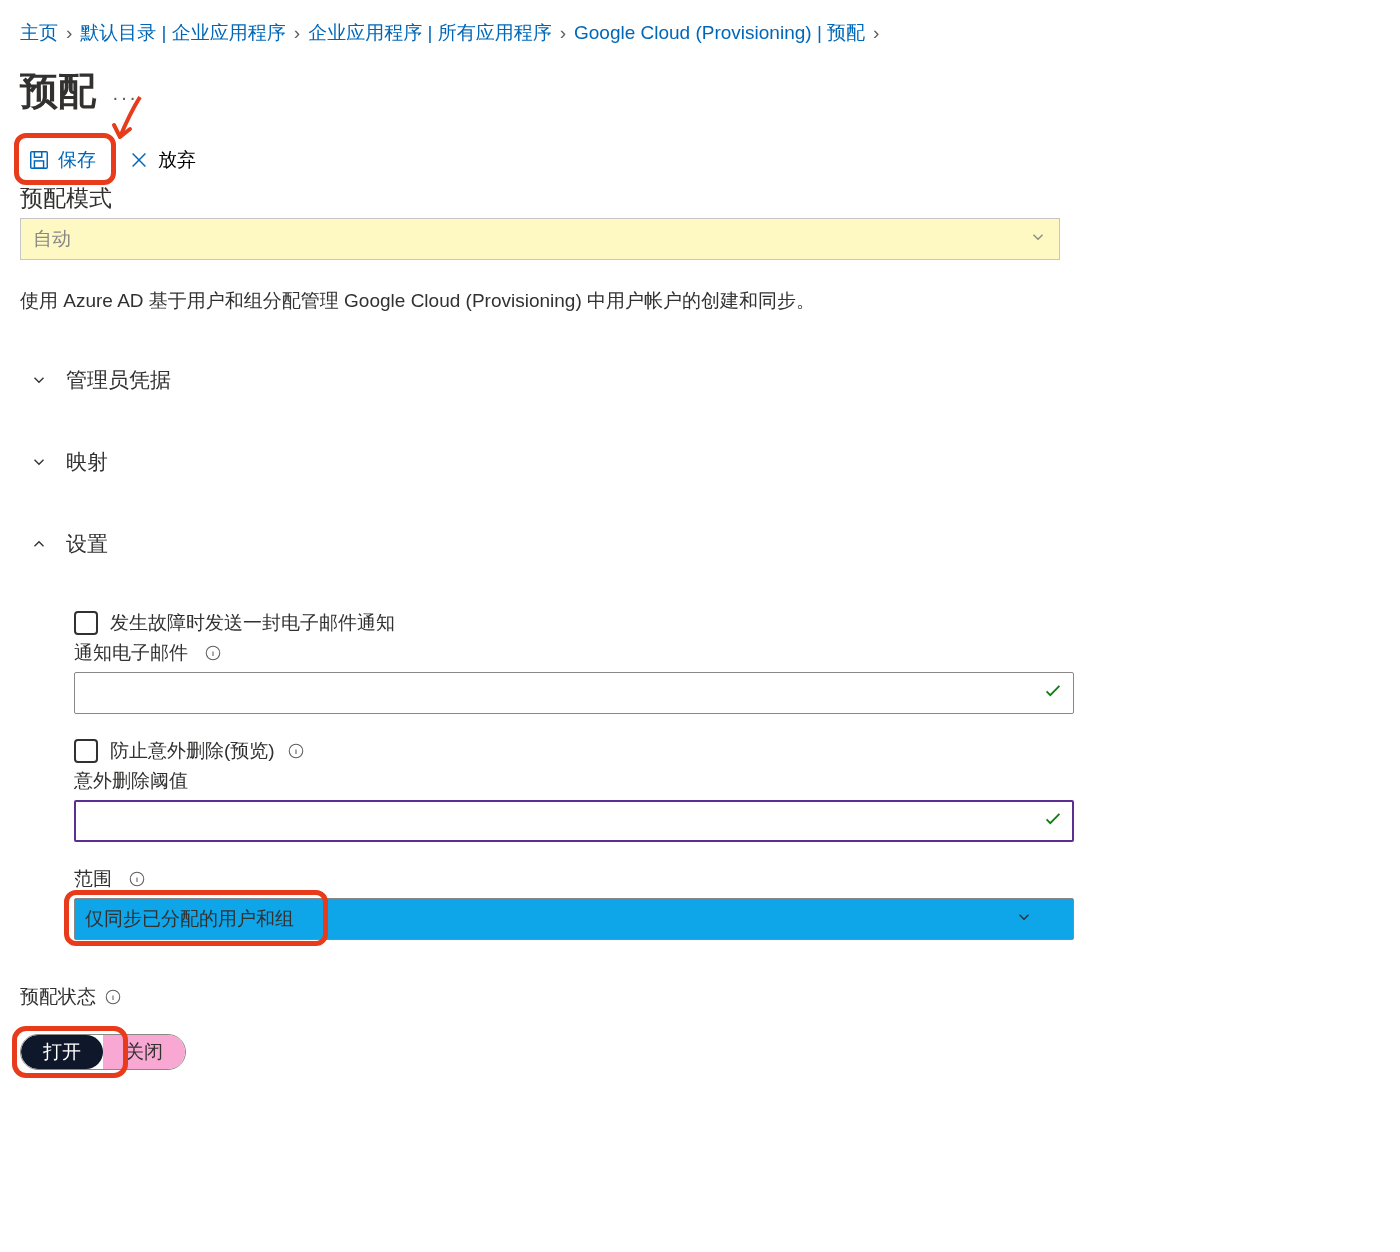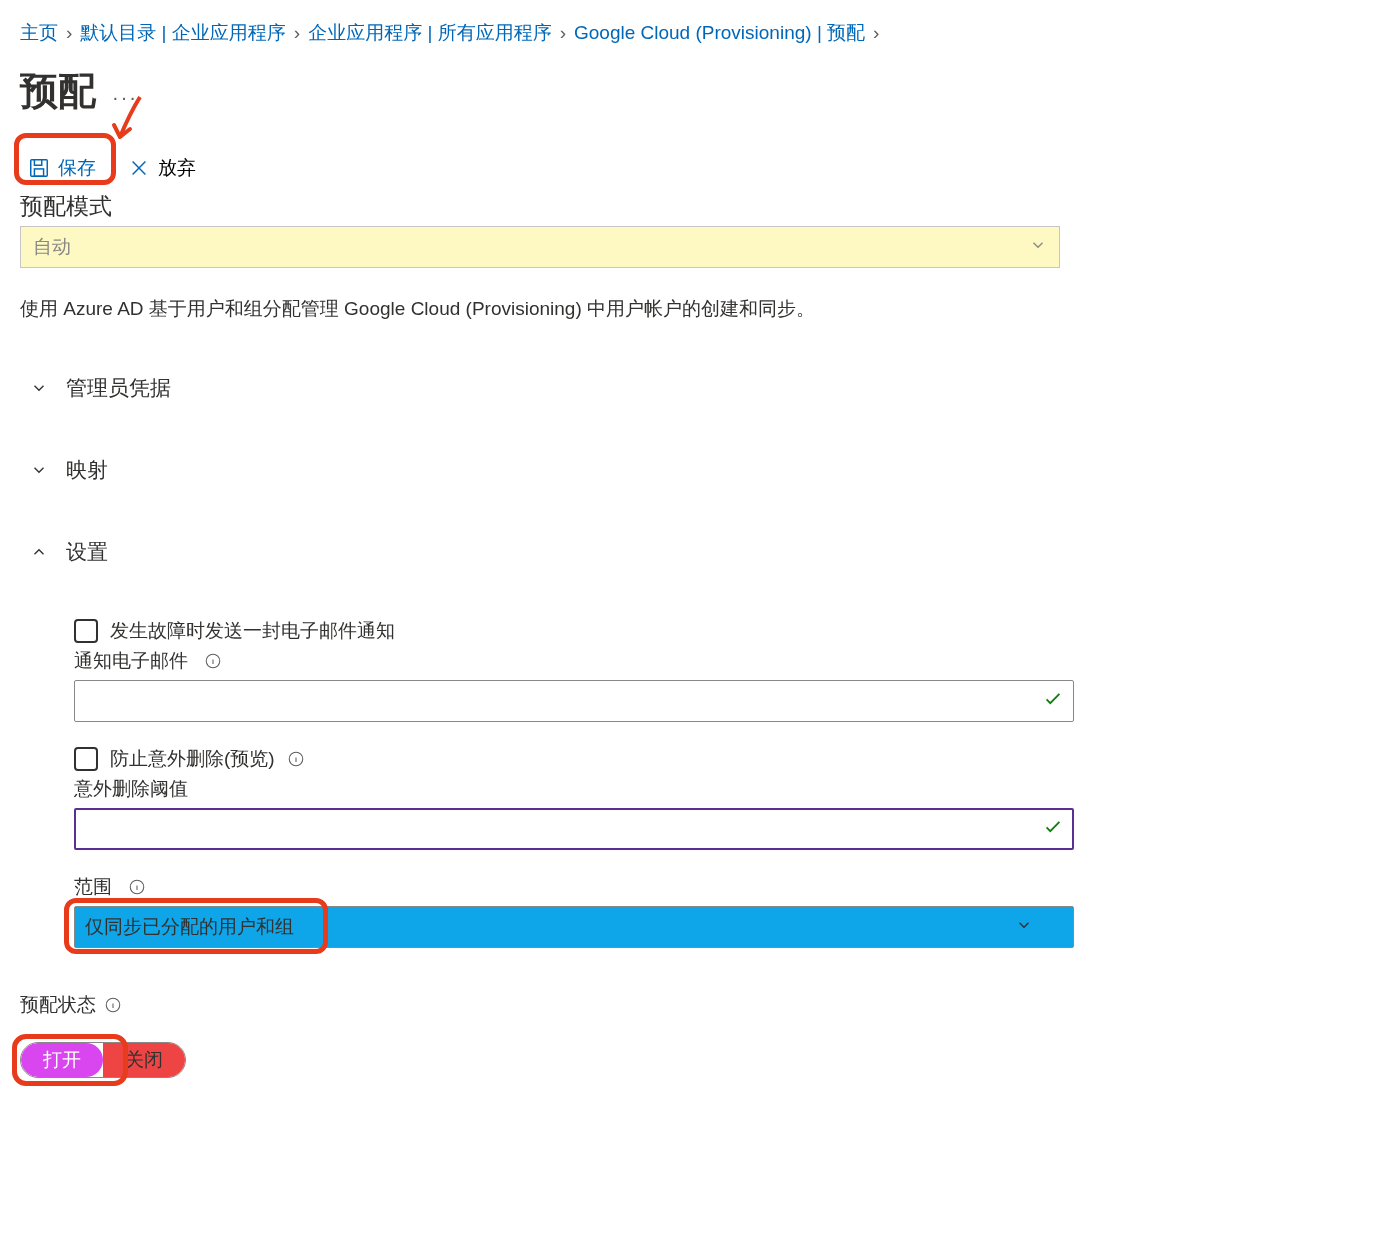--- a/index.html
+++ b/index.html
@@ -29,7 +29,7 @@
     .toolbar-btn {
       display: inline-flex; align-items: center; gap: 8px;
       padding: 6px 14px 4px 8px; border-radius: 4px; cursor: pointer;
-      font-size: 19px; background: transparent; border: none; margin-top: 8px;
+      font-size: 19px; background: transparent; border: none;
     }
     .toolbar-btn .icon { display: inline-flex; }
     .save-highlight {

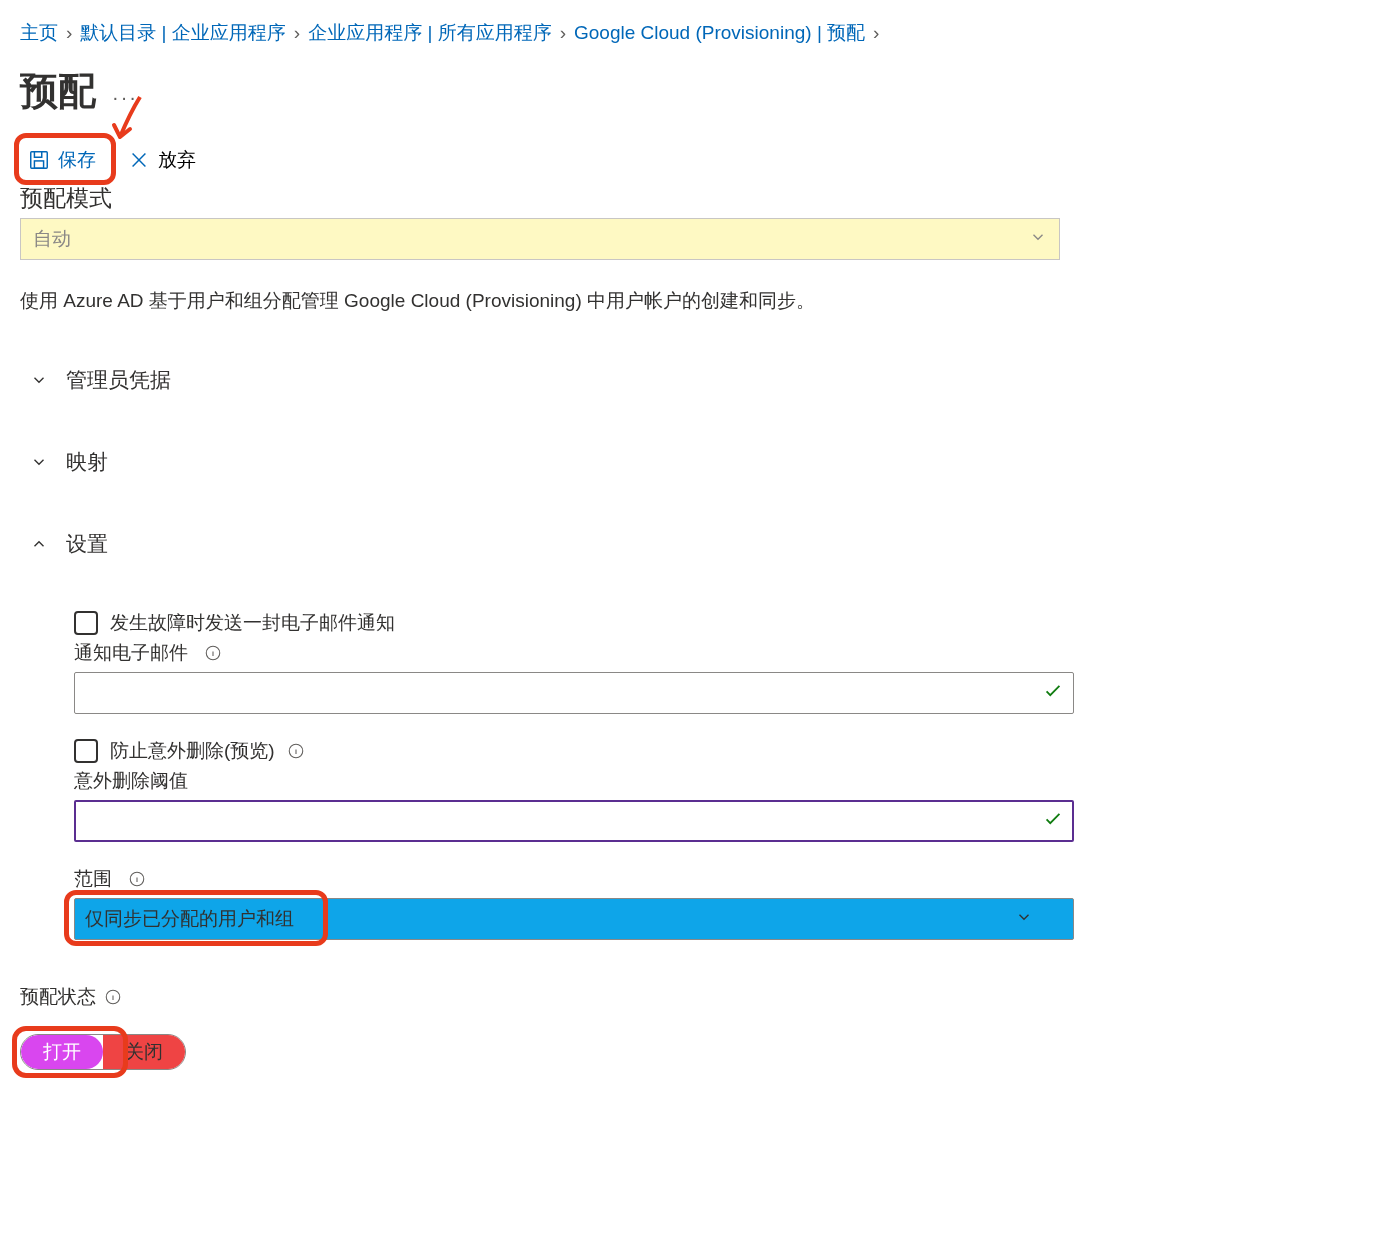--- a/index.html
+++ b/index.html
@@ -112,7 +112,7 @@
       padding: 4px 22px; font-size: 19px; display: flex; align-items: center;
       background: #ef4444; color: #323130;
     }
-    .toggle-opt.on { background: #d946ef; color: #fff; border-radius: 22px; }
+    .toggle-opt.on { background: #0f172a; color: #fff; border-radius: 22px; }
     .toggle-highlight {
       position: absolute;
       left: -8px; top: -8px;

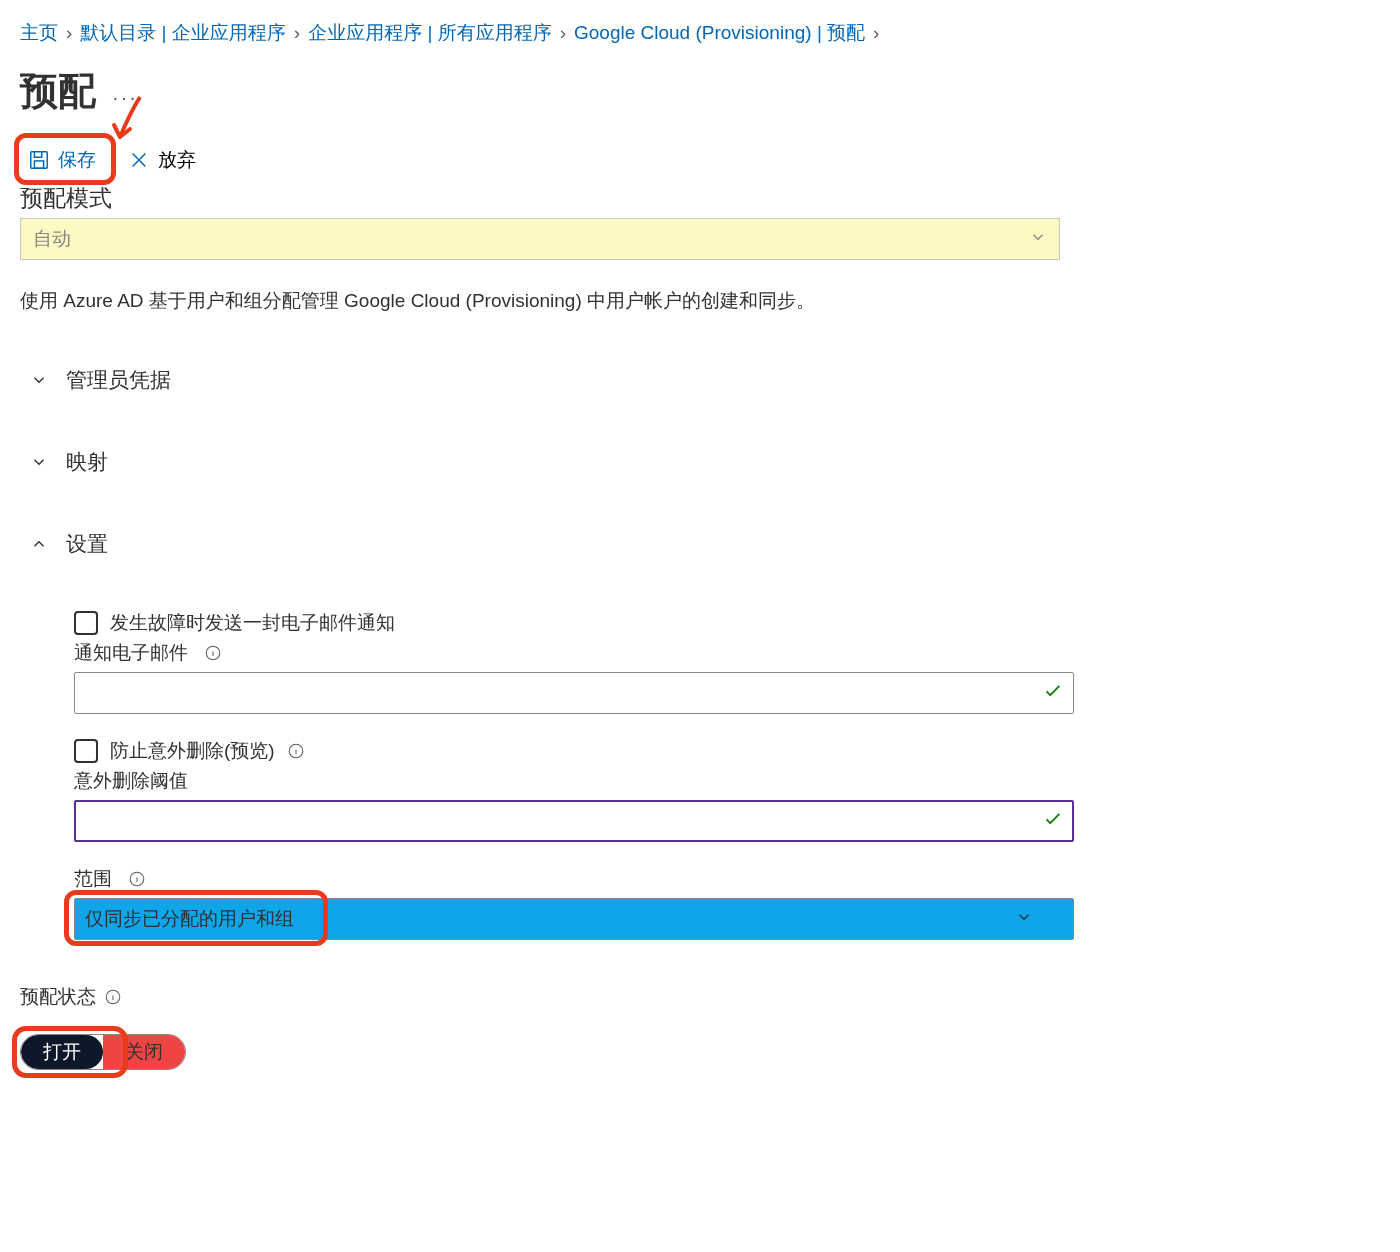--- a/index.html
+++ b/index.html
@@ -110,7 +110,7 @@
     }
     .toggle-opt {
       padding: 4px 22px; font-size: 19px; display: flex; align-items: center;
-      background: #ef4444; color: #323130;
+      background: #f9a8d4; color: #323130;
     }
     .toggle-opt.on { background: #0f172a; color: #fff; border-radius: 22px; }
     .toggle-highlight {

